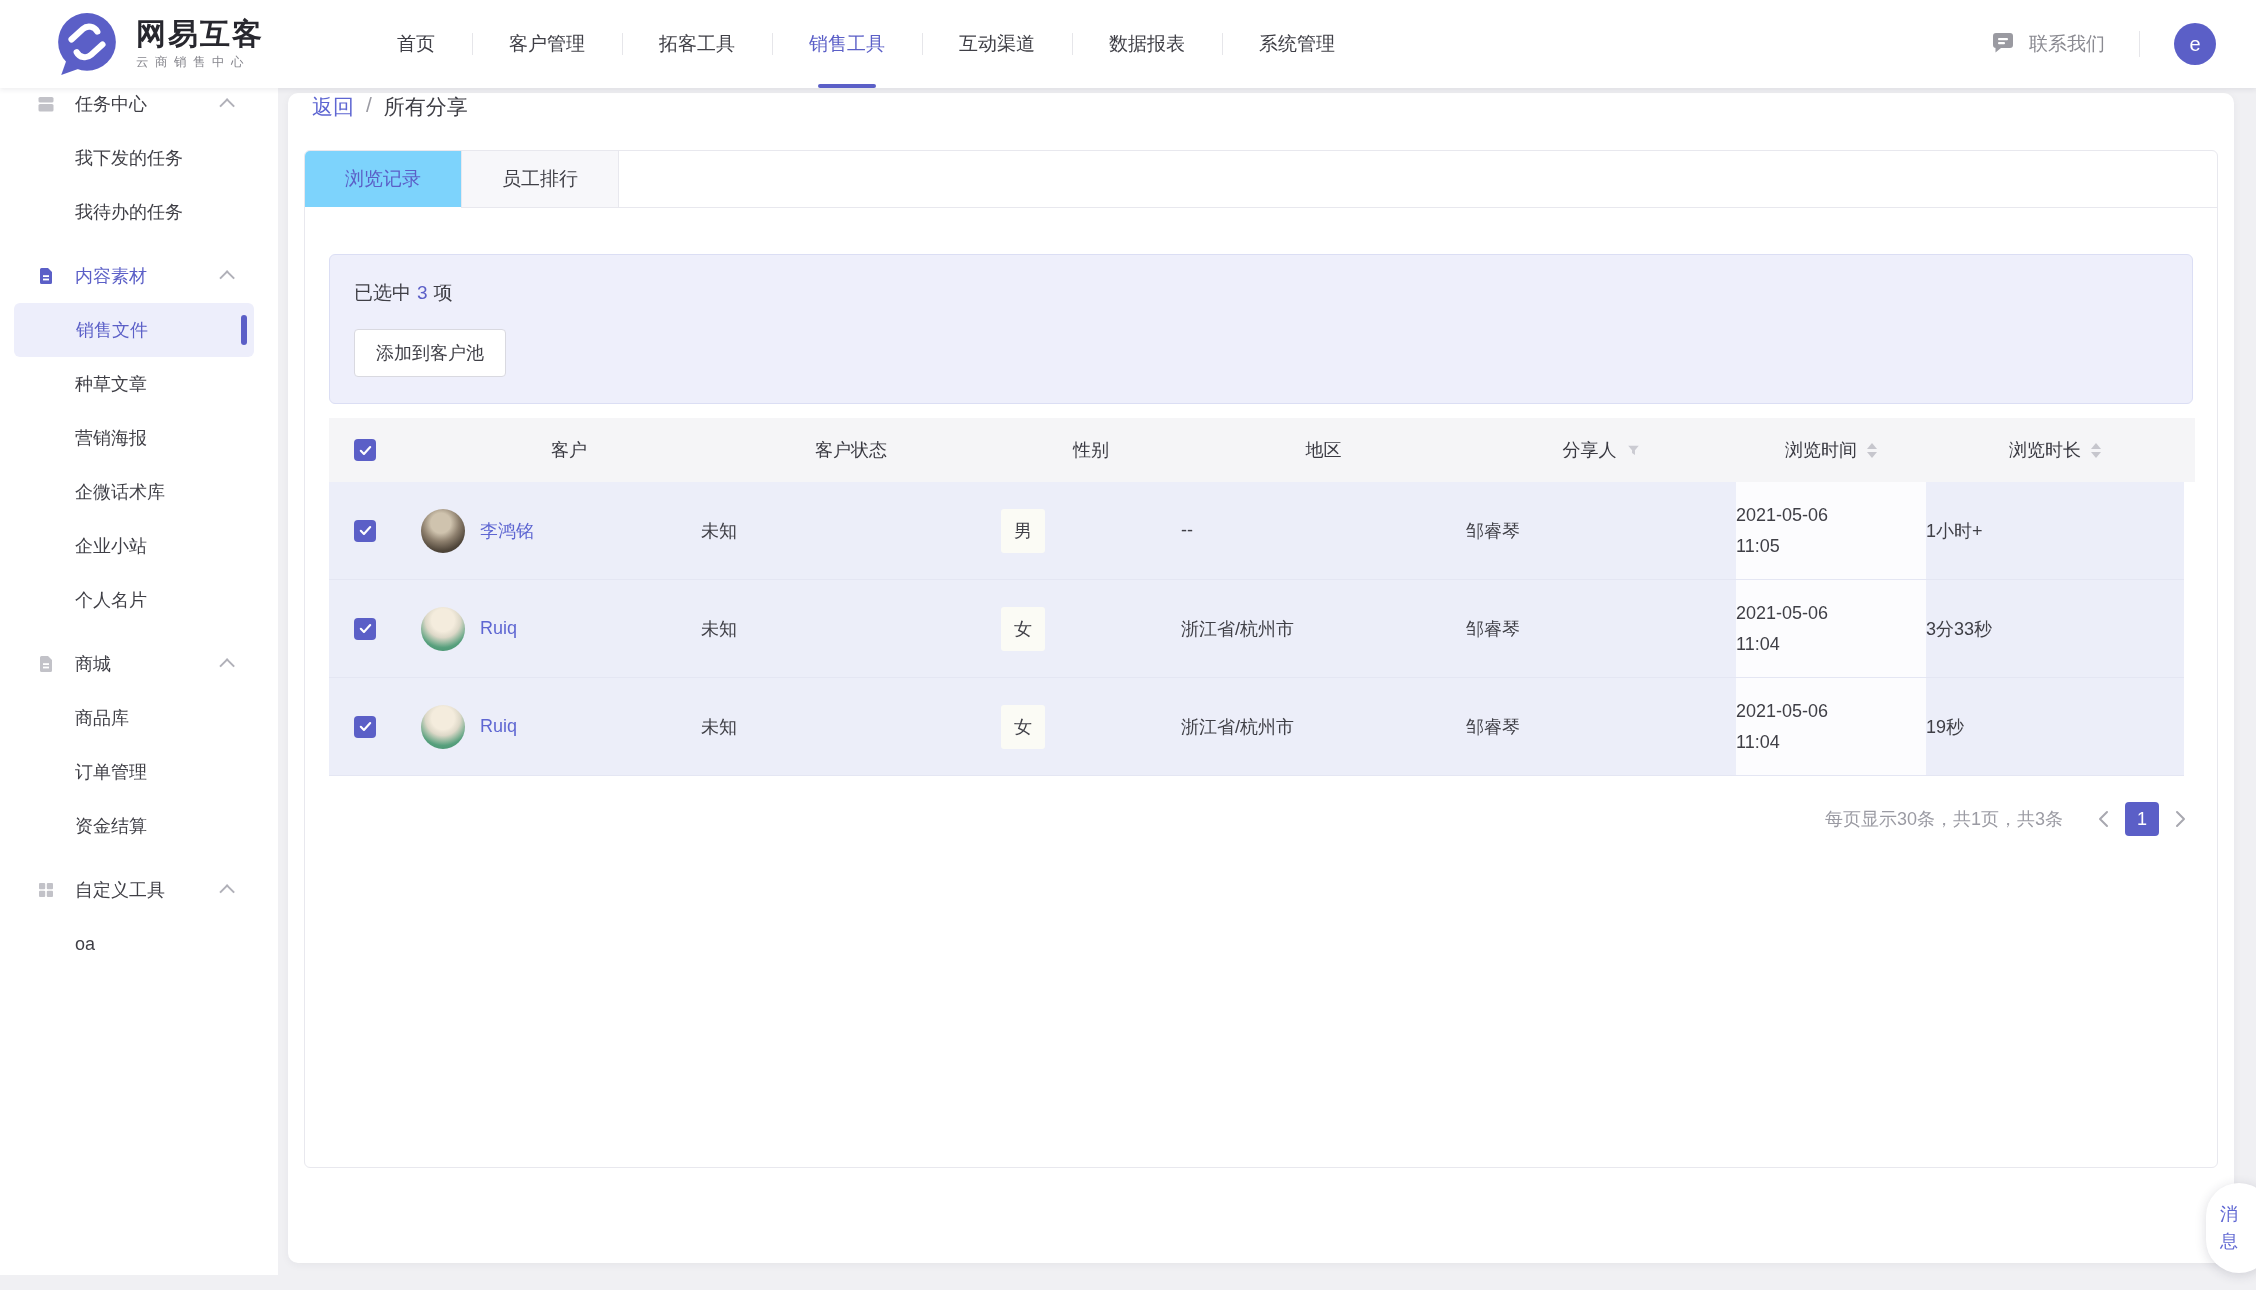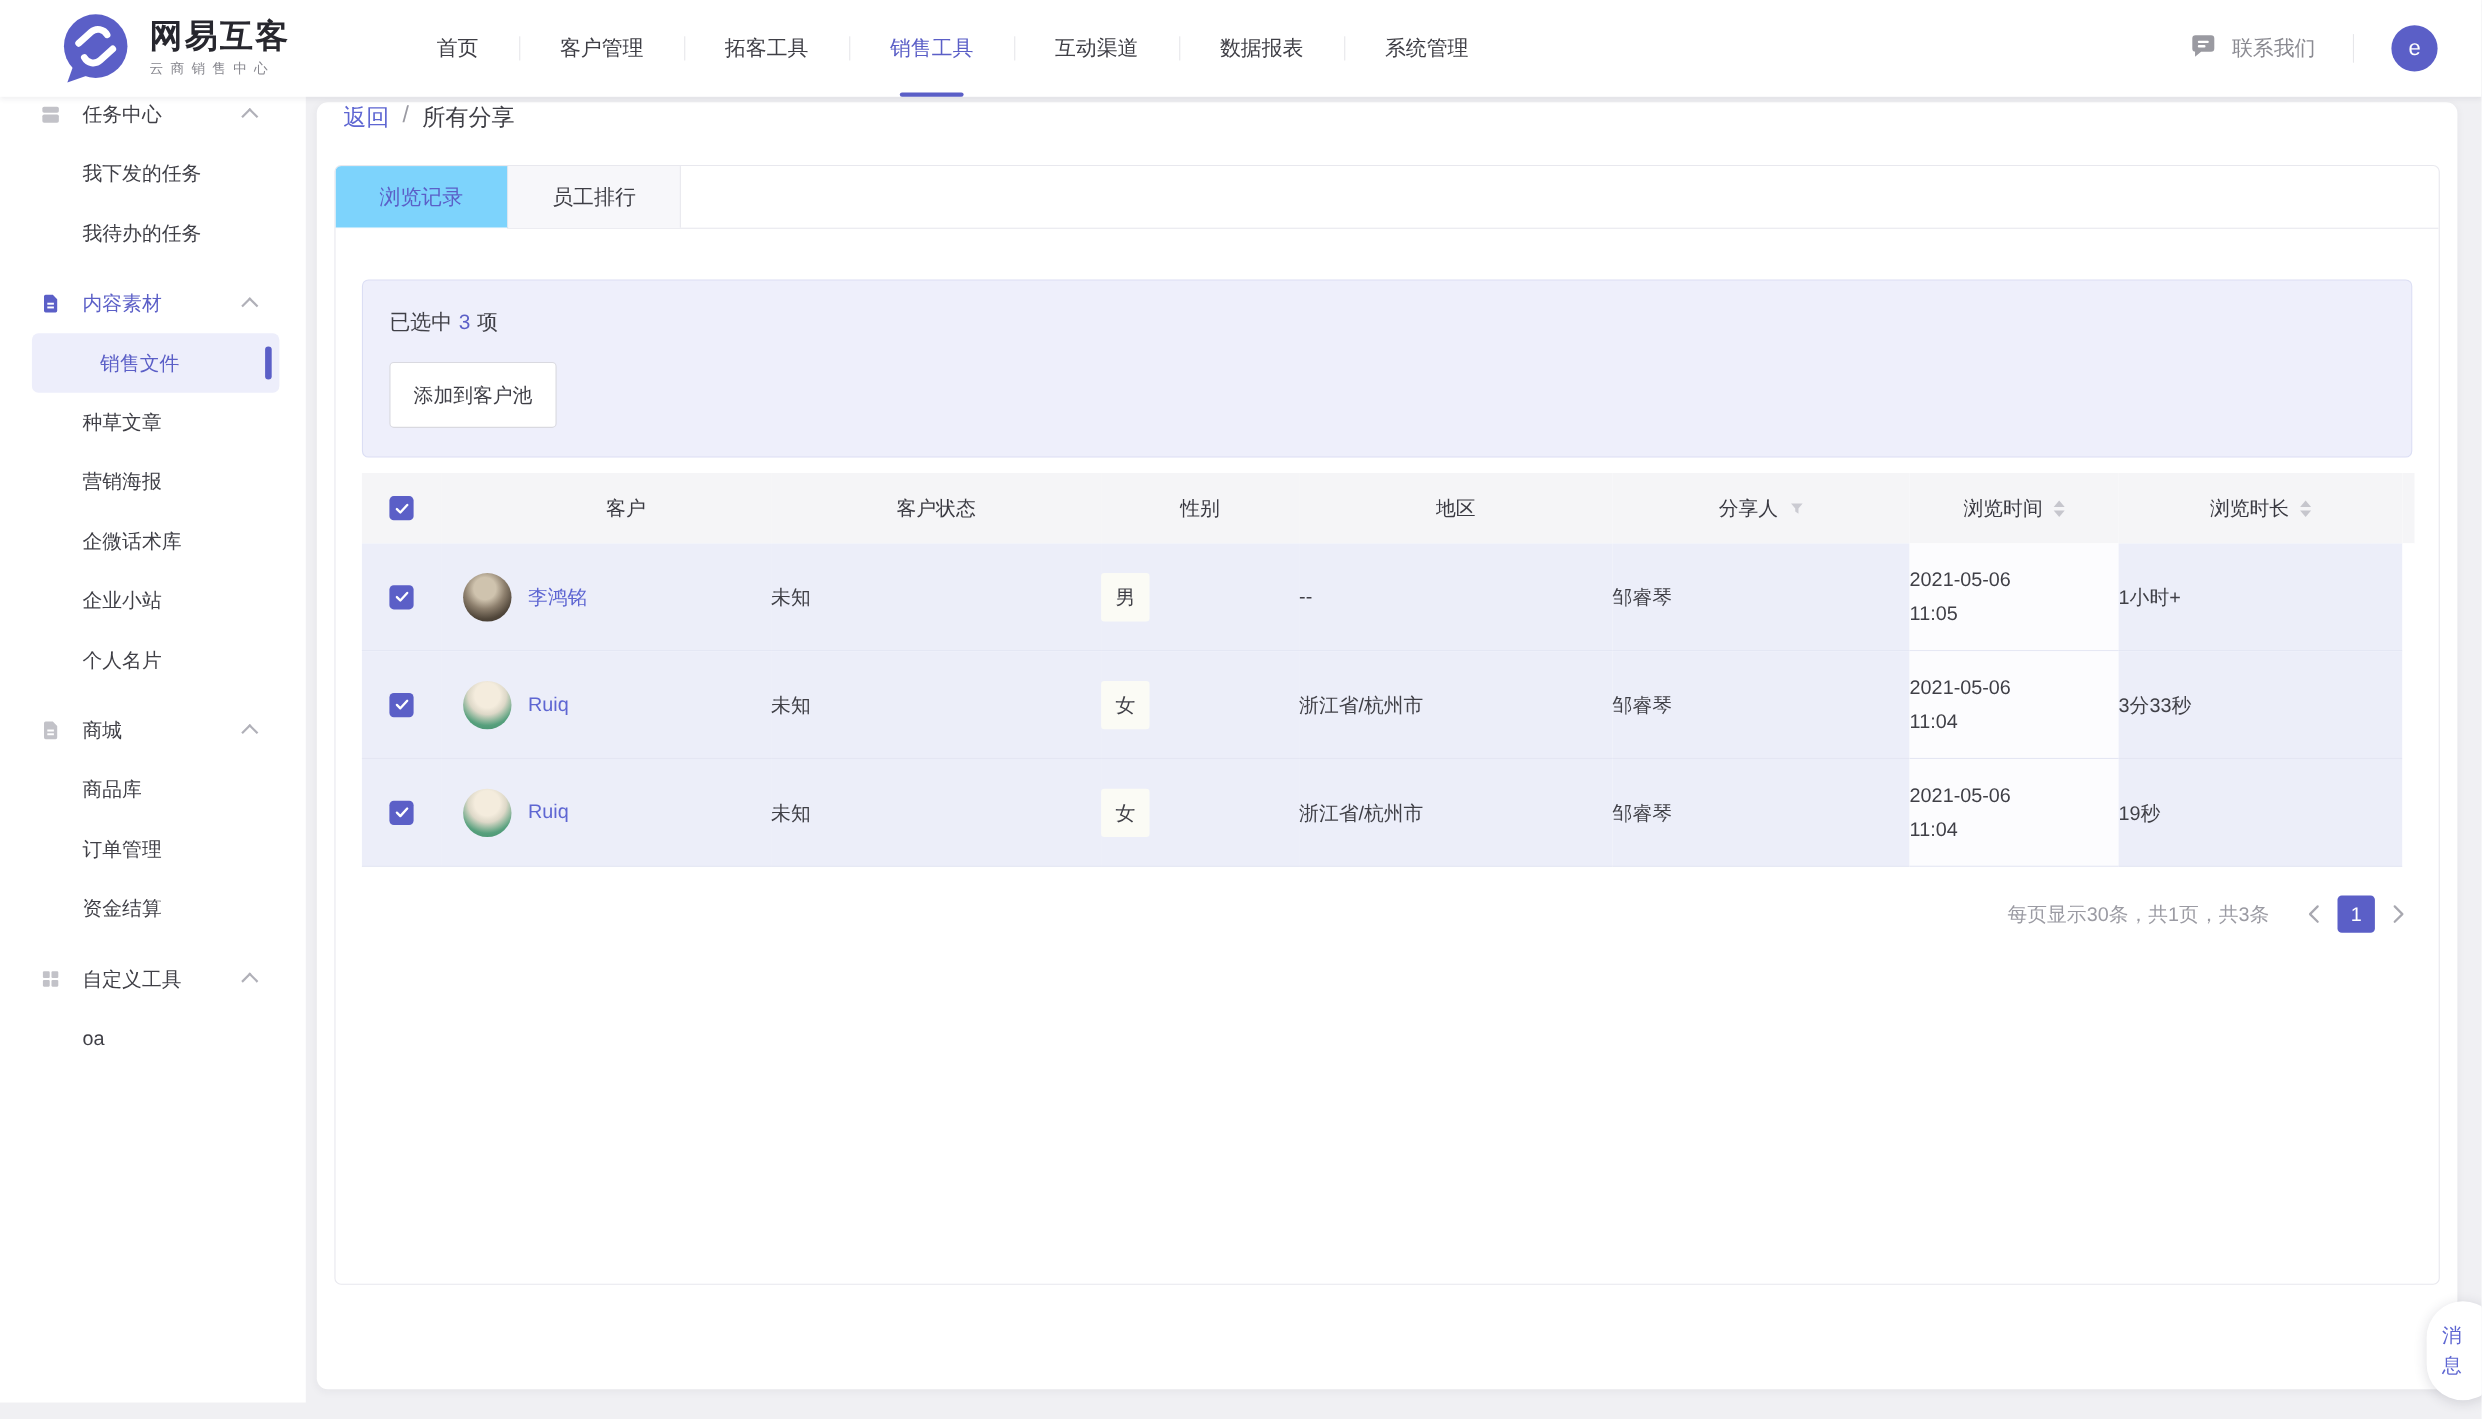--- a/index.html
+++ b/index.html
@@ -57,7 +57,7 @@
     font-size:18px;color:#3F3F46;cursor:pointer;box-sizing:border-box;
   }
   .sitem.active{
-    margin:0 24px 0 29px;padding-left:62px;border-radius:6px;
+    margin:0 24px 0 14px;padding-left:62px;border-radius:6px;
     background:#EDEEFB;color:#5B5FC7;position:relative;
   }
   .abar{position:absolute;right:7px;top:50%;transform:translateY(-50%);width:6px;height:30px;border-radius:3px;background:#5B5FC7;}

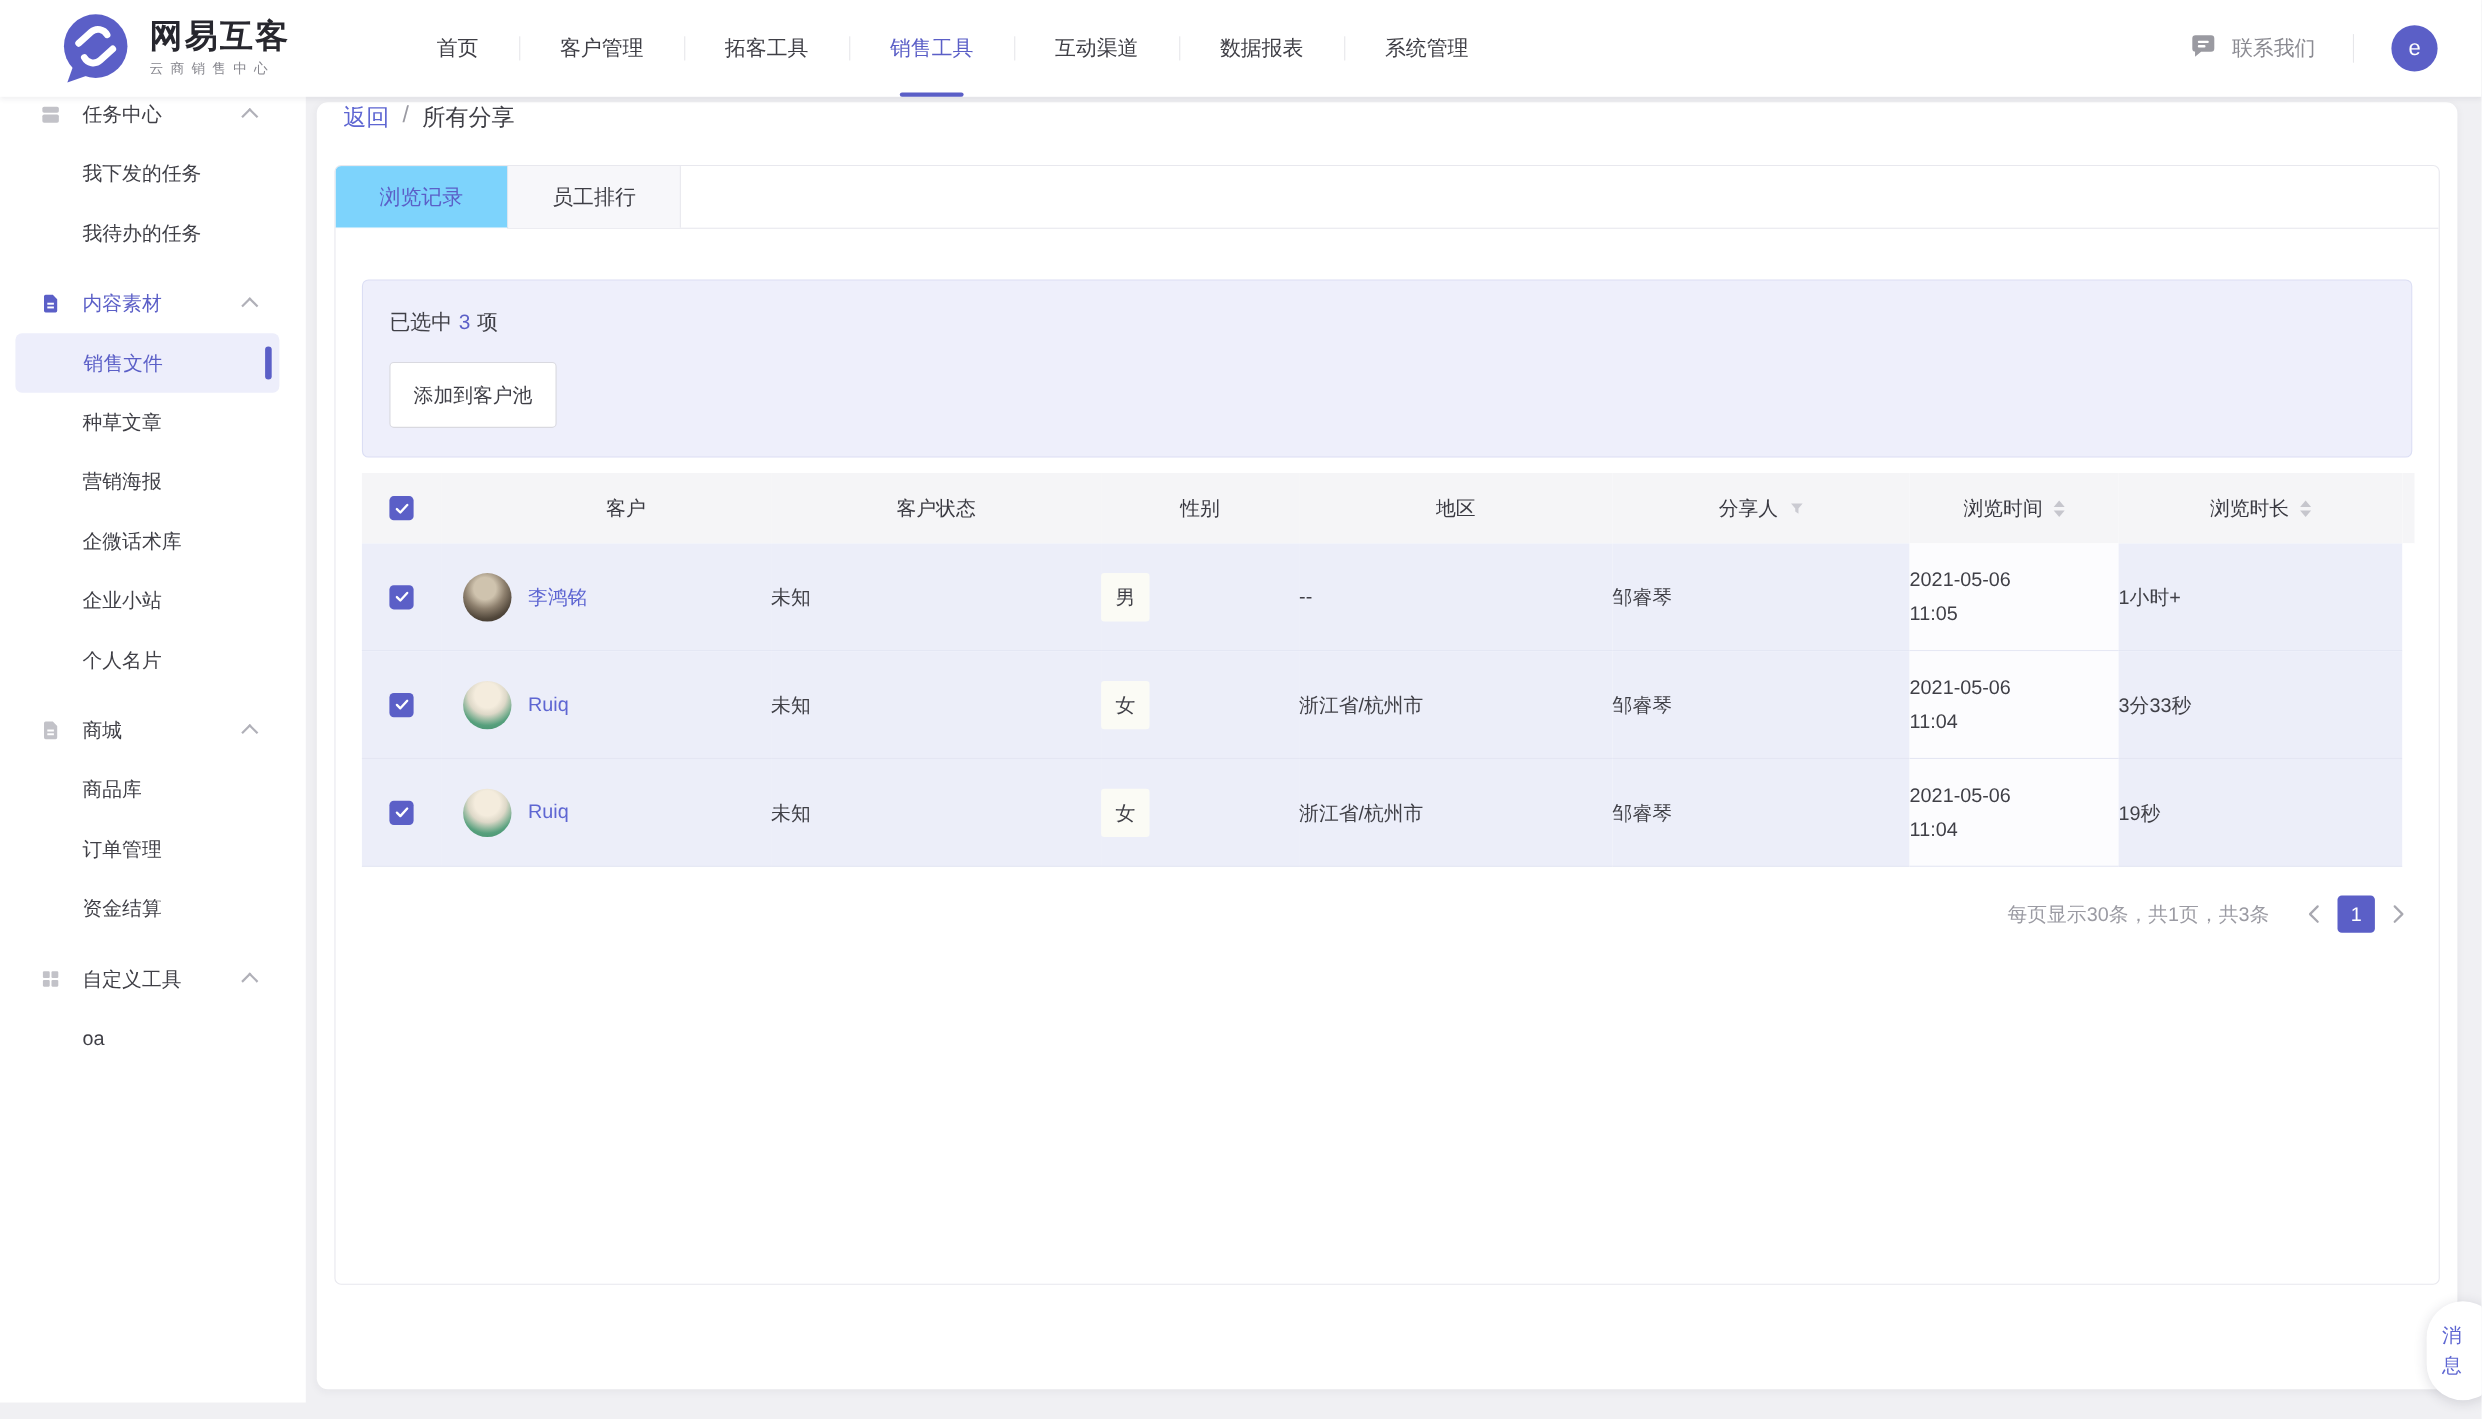--- a/index.html
+++ b/index.html
@@ -92,7 +92,7 @@
   .sel-text{font-size:19px;color:#3F3F46;}
   .sel-count{color:#5B5FC7;padding:0 6px;}
   .add-btn{
-    margin-top:23px;height:60px;padding:0 21px;background:#fff;
+    margin-top:23px;height:48px;padding:0 21px;background:#fff;
     border:1px solid #D9D9E0;border-radius:4px;font-size:18px;color:#3F3F46;
     font-family:inherit;cursor:pointer;display:inline-block;
   }

